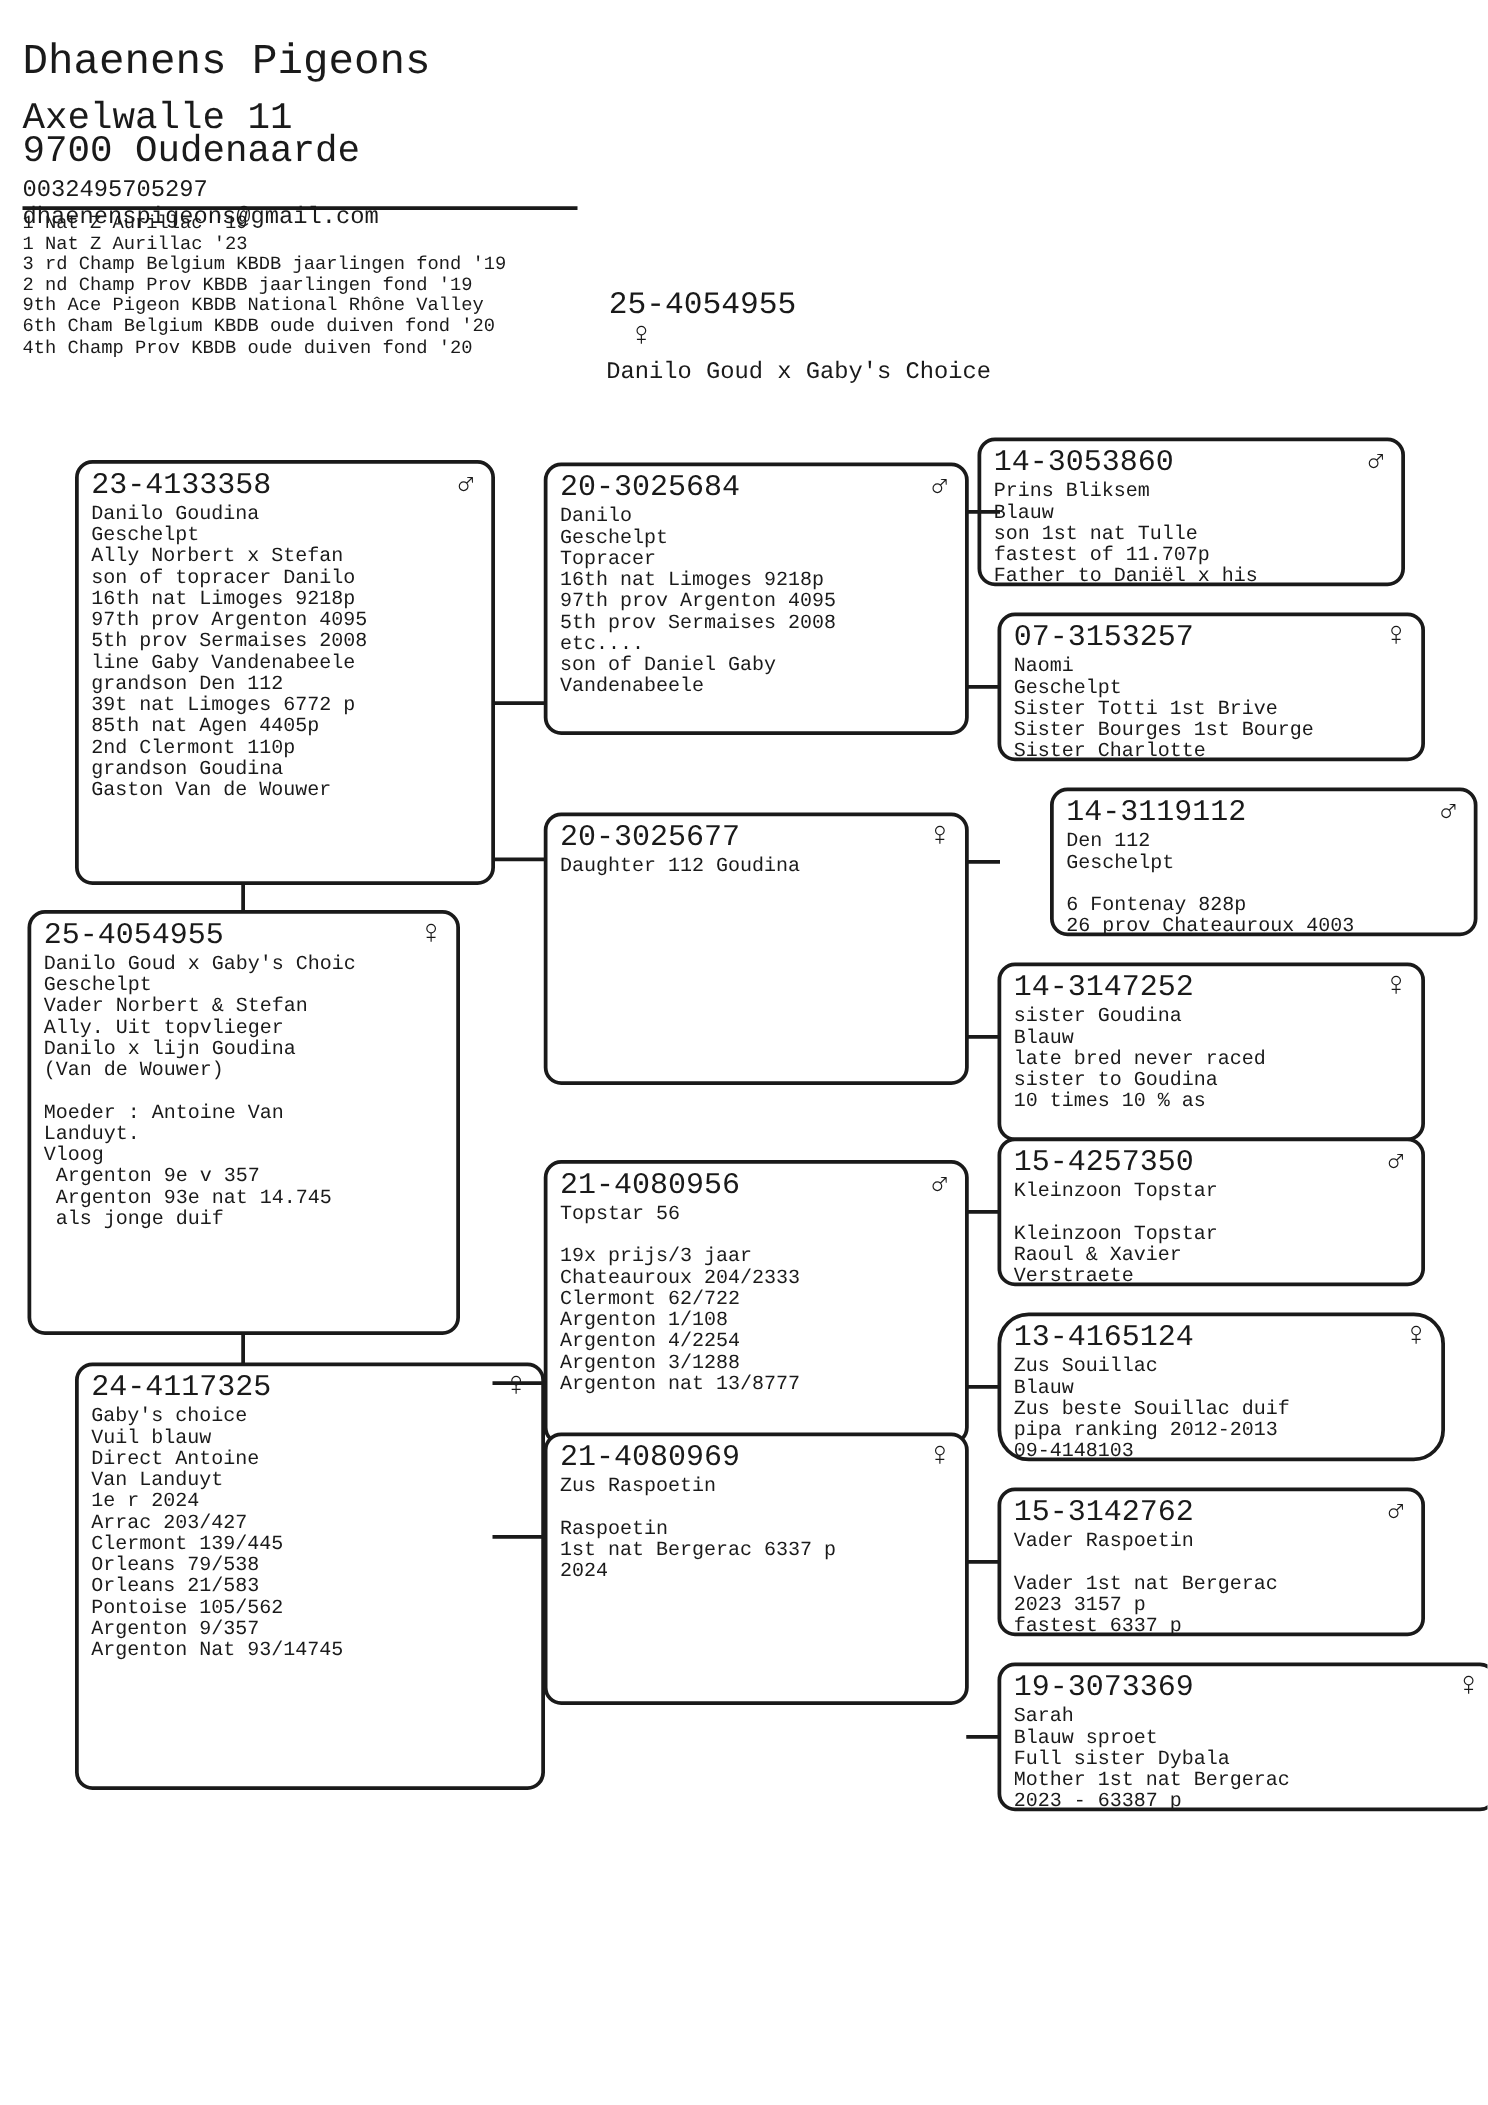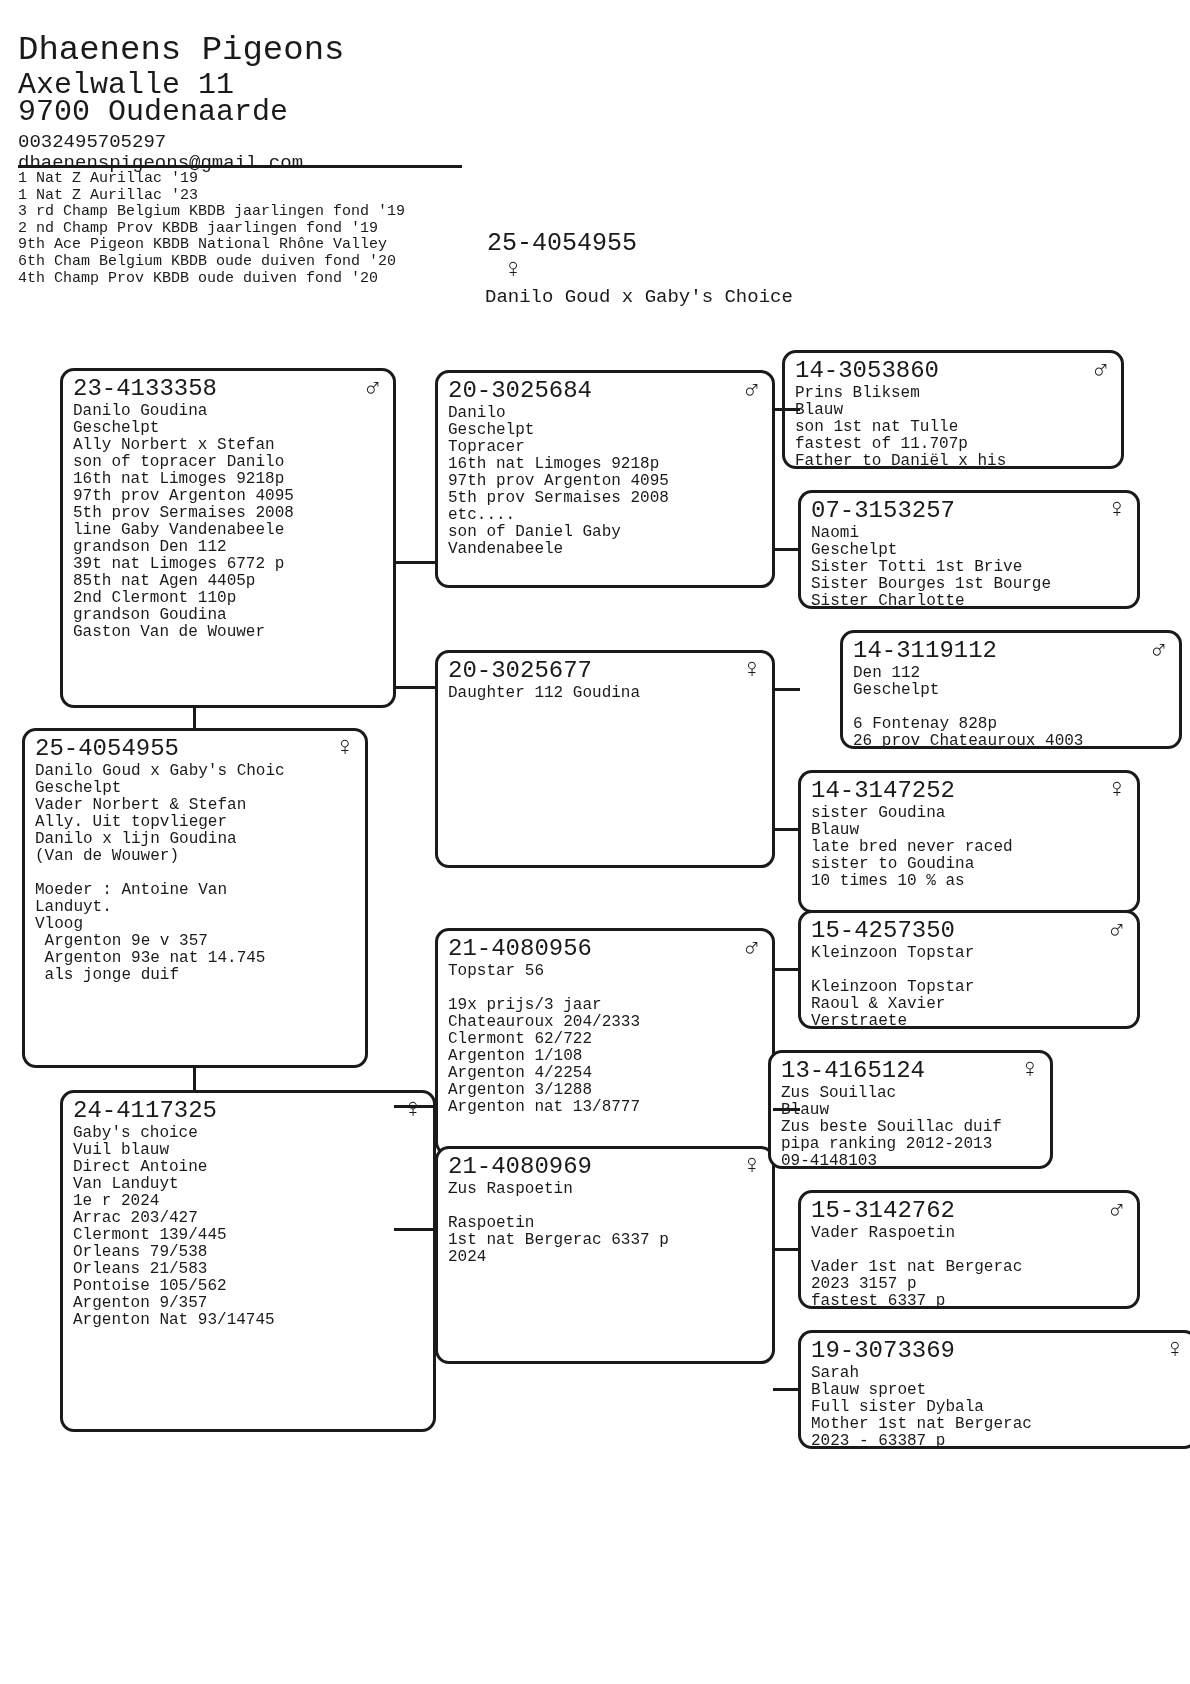--- a/index.html
+++ b/index.html
@@ -16,7 +16,7 @@
   
   .lh-name  { font-size: 34px; line-height: 40px; }
   .lh-addr  { font-size: 30px; line-height: 27px; }
-  .lh-addr.first { margin-top: 2px; }
+  .lh-addr.first { margin-top: 12px; }
   .lh-phone { font-size: 19px; line-height: 21px; margin-top: 6px; }
   .lh-email { font-size: 19px; line-height: 21px; }
   .rule { position: absolute; background: #1a1a1a; }

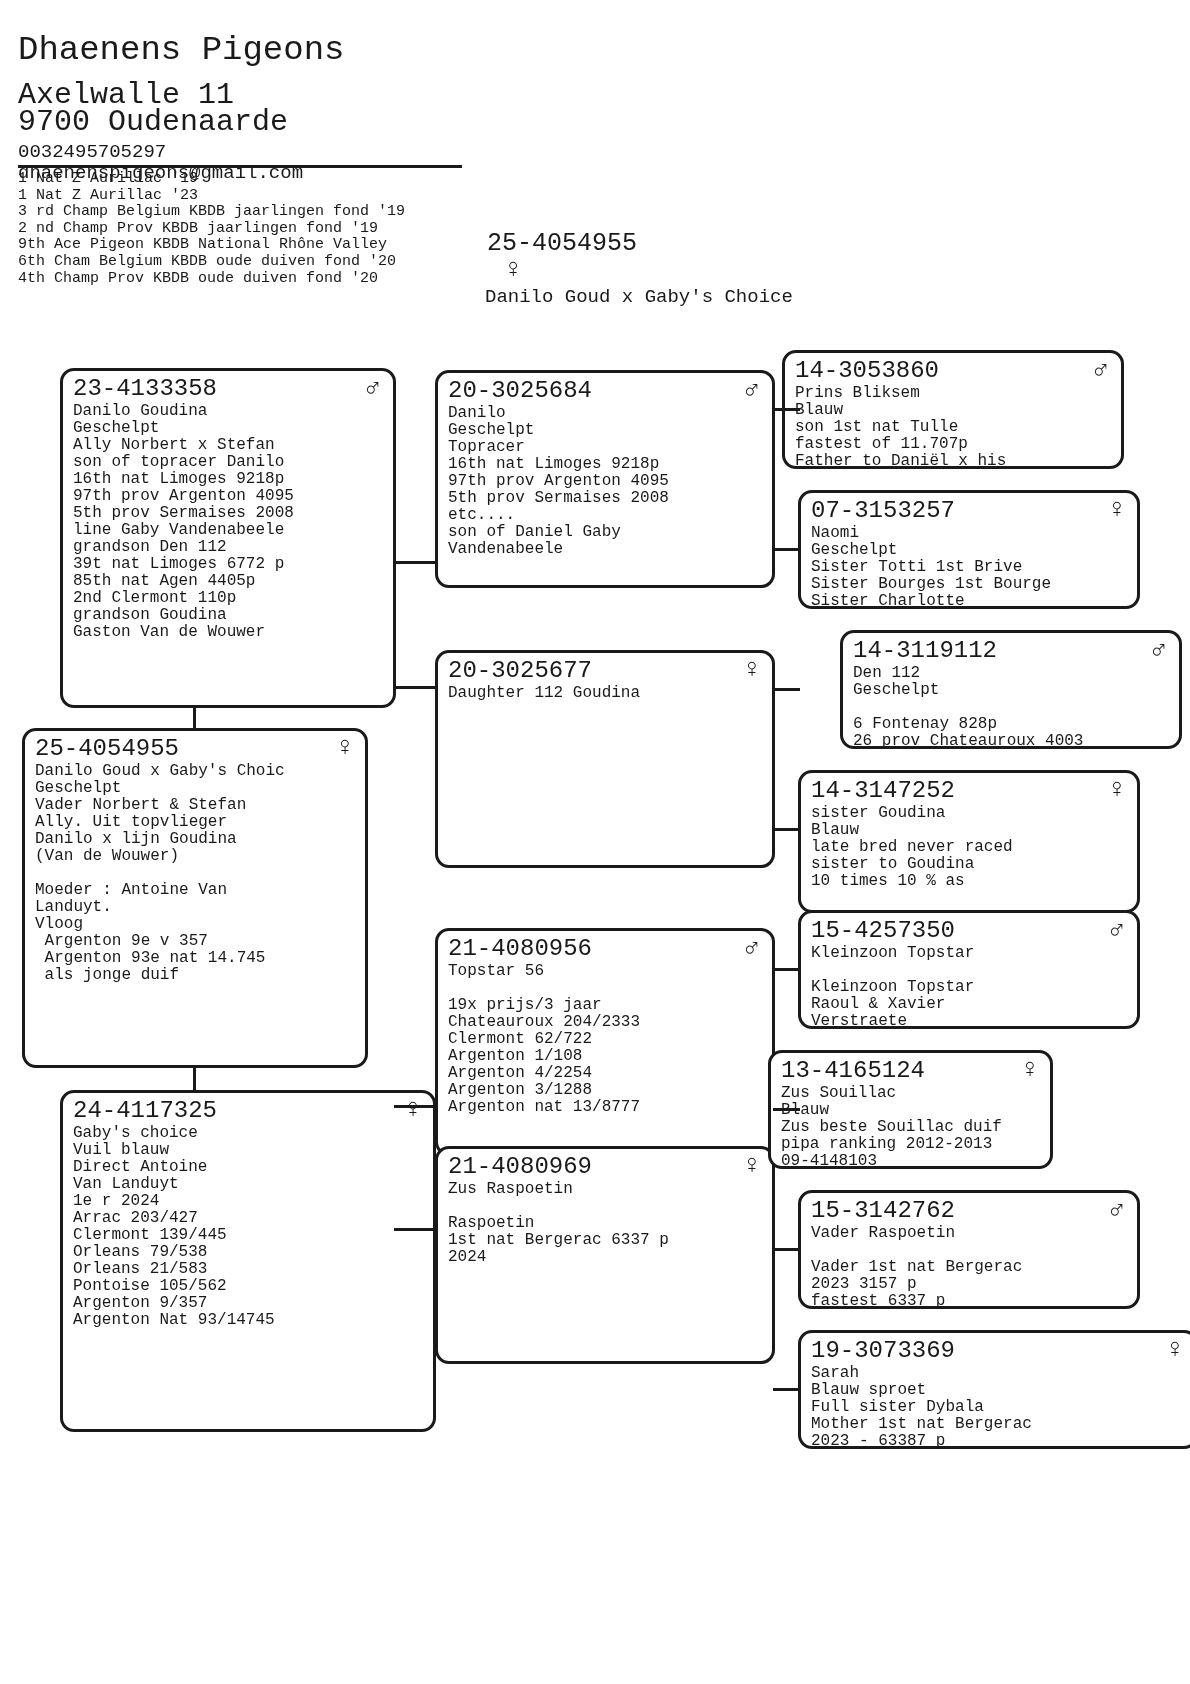--- a/index.html
+++ b/index.html
@@ -253,7 +253,7 @@
 Verstraete</div>
 </div>
 
-<div class="pbox" style="left:768px; top:1050px; width:285px; height:119px;">
+<div class="pbox" style="left:798px; top:1050px; width:358px; height:119px;border-radius:25px;">
   <div class="pbox-head">
     <span class="pbox-ring">13-4165124</span>
     <span class="pbox-sex">♀</span>

